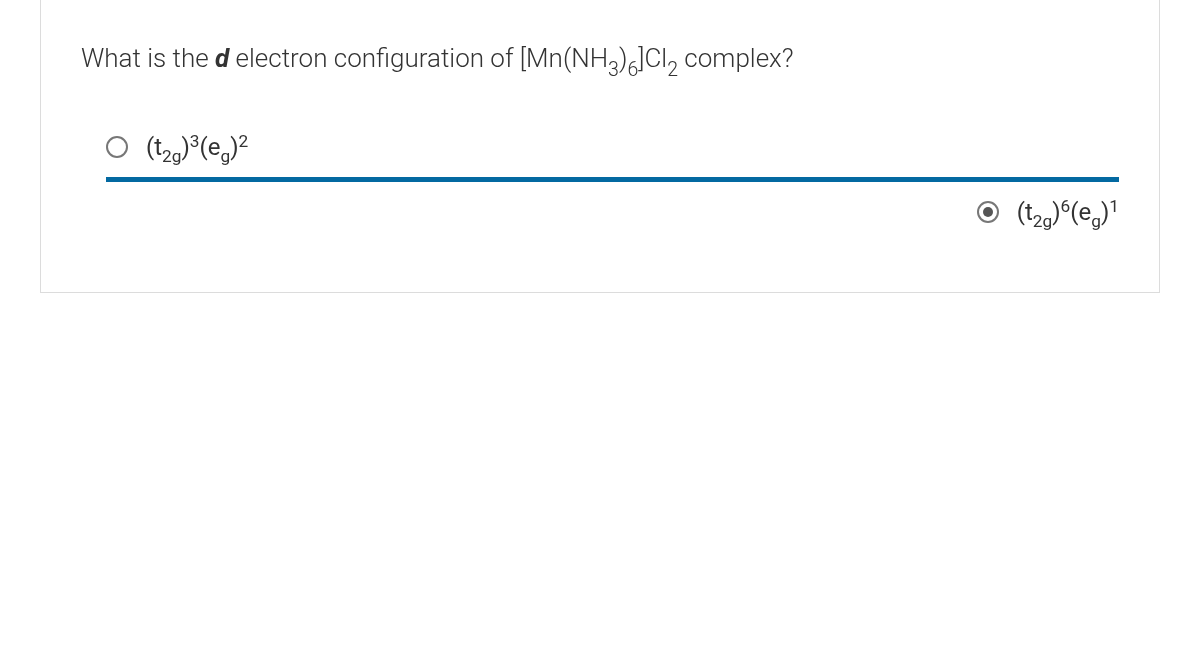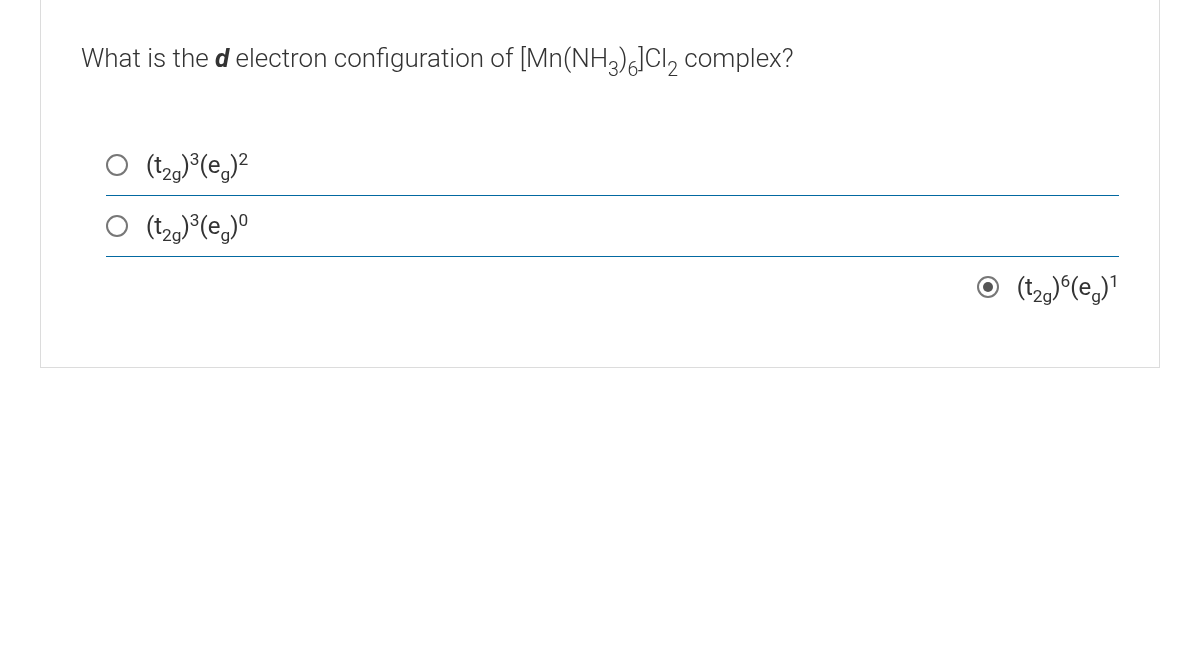--- a/index.html
+++ b/index.html
@@ -24,7 +24,7 @@
       font-size: 26px;
       color: #333333;
       font-weight: 300;
-      margin-bottom: 55px;
+      margin-bottom: 37px;
       line-height: 1.4;
     }
     .question-text .italic-bold {

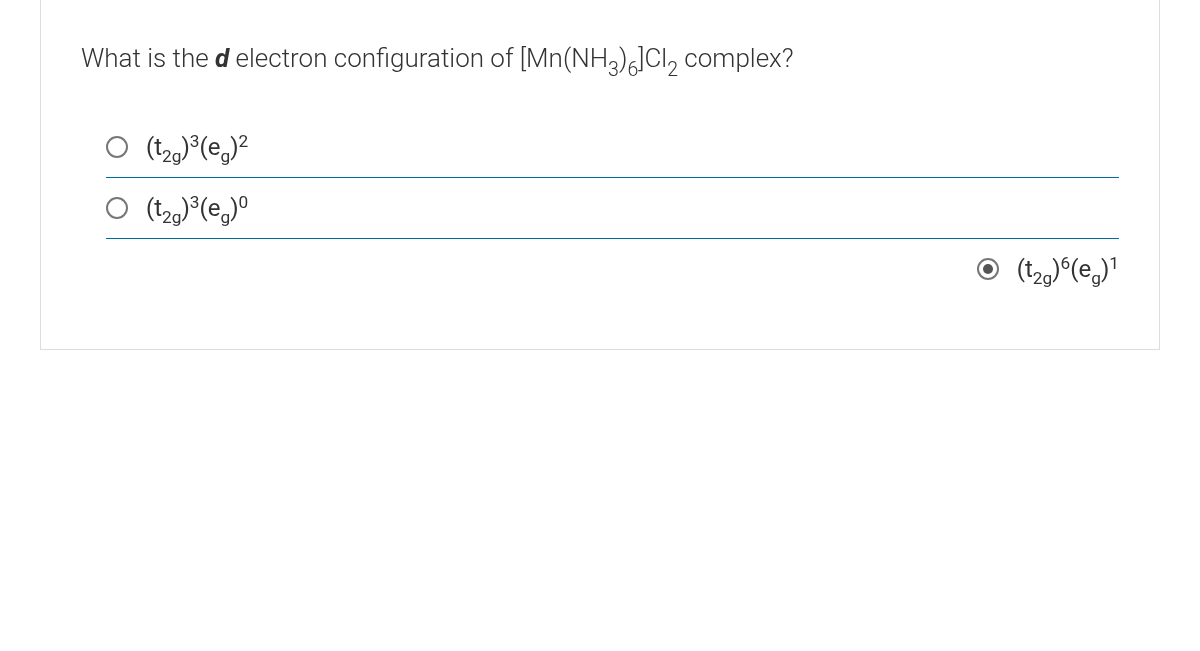--- a/index.html
+++ b/index.html
@@ -44,7 +44,7 @@
       display: flex;
       align-items: center;
       padding: 18px 0;
-      border-bottom: 1px solid #0369a1;
+      border-bottom: 5px solid #0369a1;
     }
     .option-row:last-child {
       border-bottom: none;

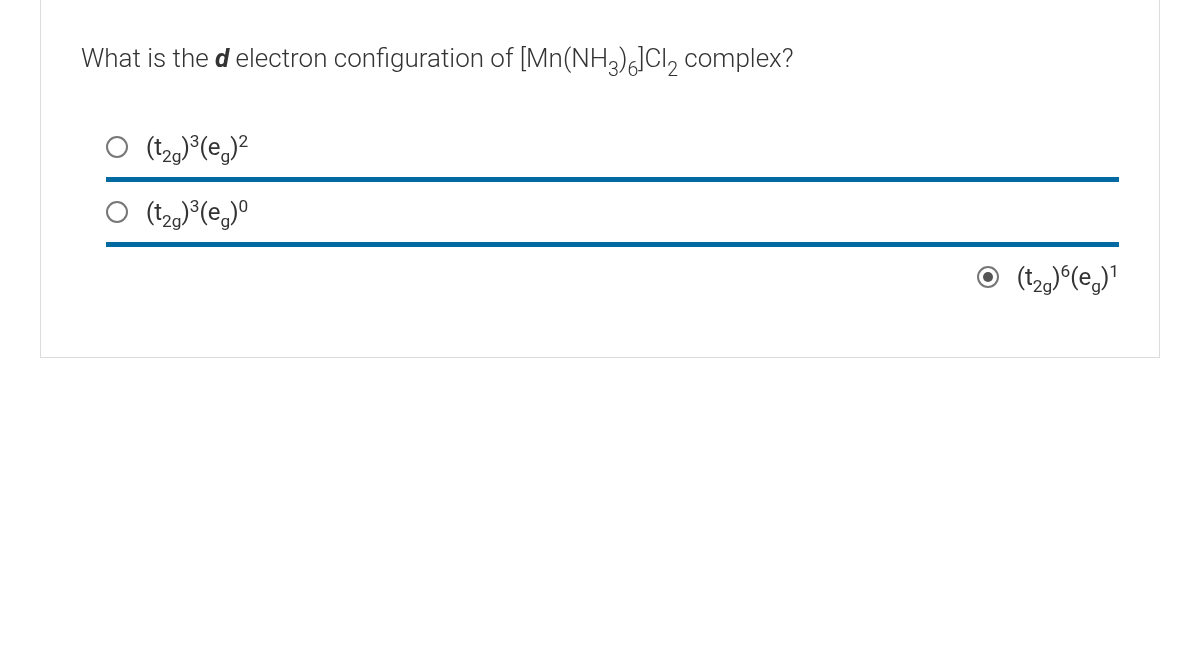--- a/index.html
+++ b/index.html
@@ -109,14 +109,6 @@
     </div>
 
 
-    <div class="option-row">
-      <div class="radio-outer">
-        
-      </div>
-      <div class="option-label">
-        <span>(t</span><span class="base-sub">2g</span><span>)</span><span class="sup">3</span><span>(e</span><span class="base-sub">g</span><span>)</span><span class="sup">0</span>
-      </div>
-    </div>
 
 
     <div class="option-row">

